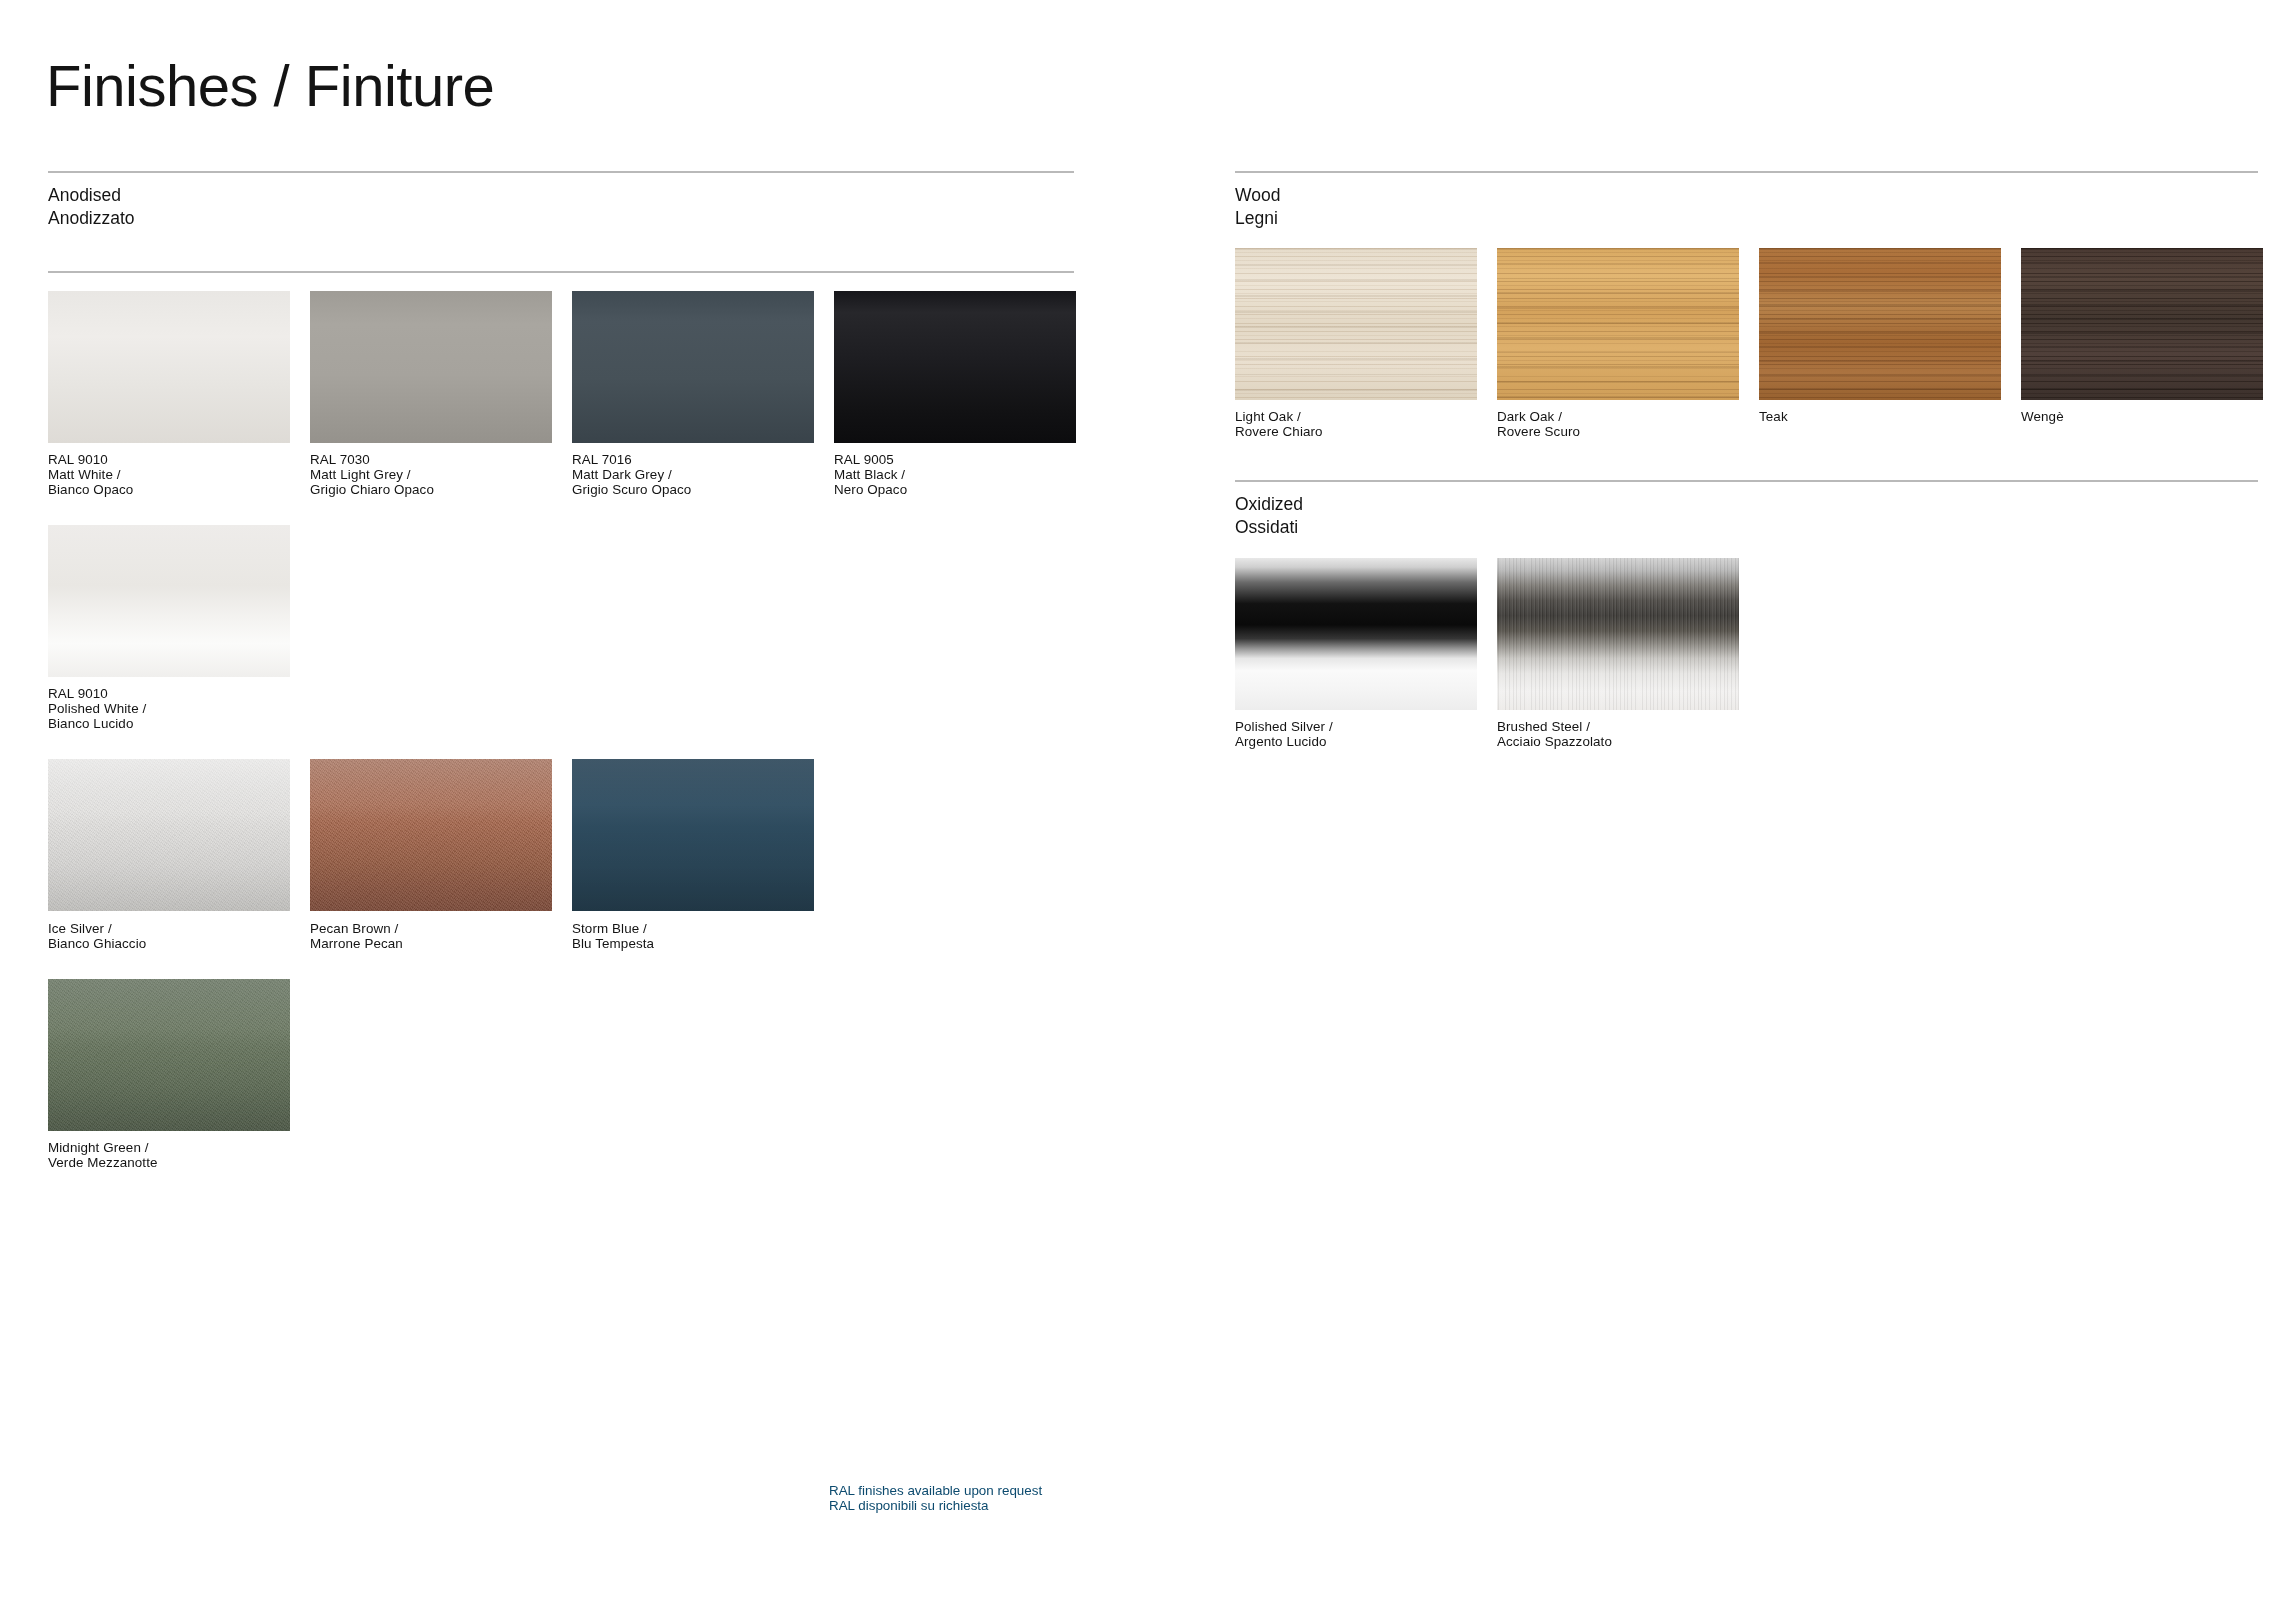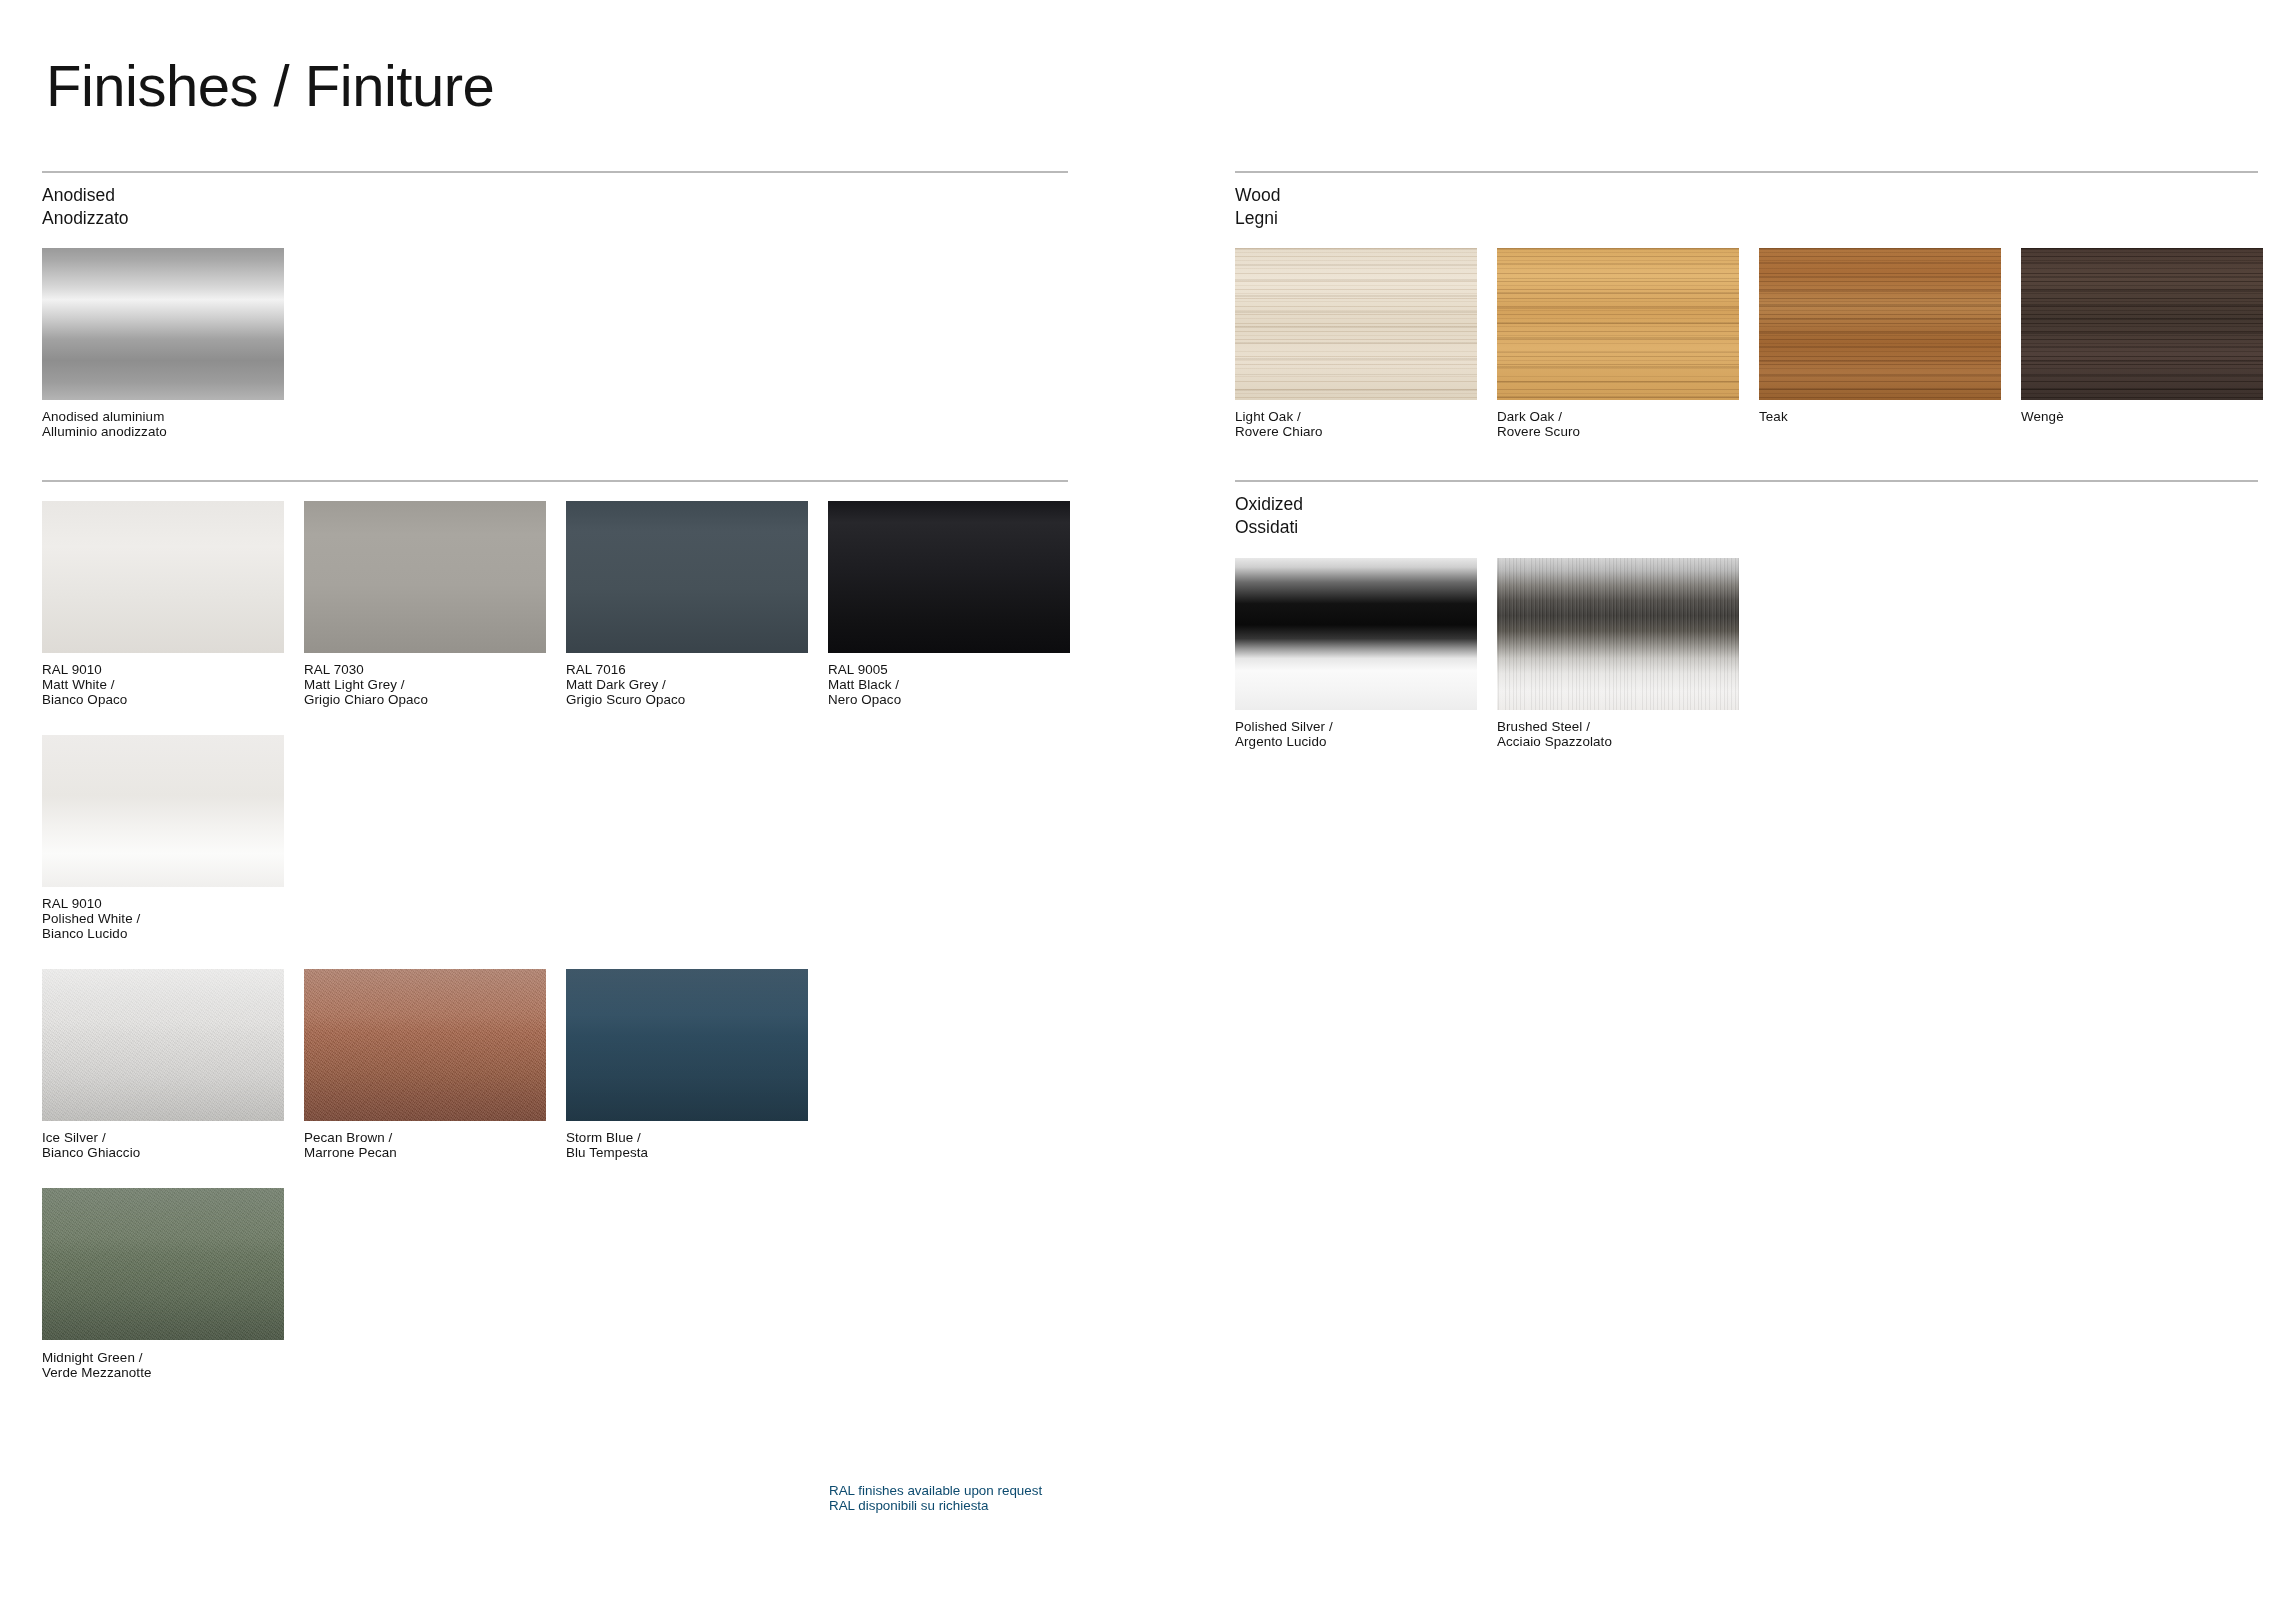--- a/index.html
+++ b/index.html
@@ -41,7 +41,7 @@
   
   .col-left {
     position: absolute;
-    left: 42px;
+    left: 48px;
     top: 171px;
     width: 1026px;
   }

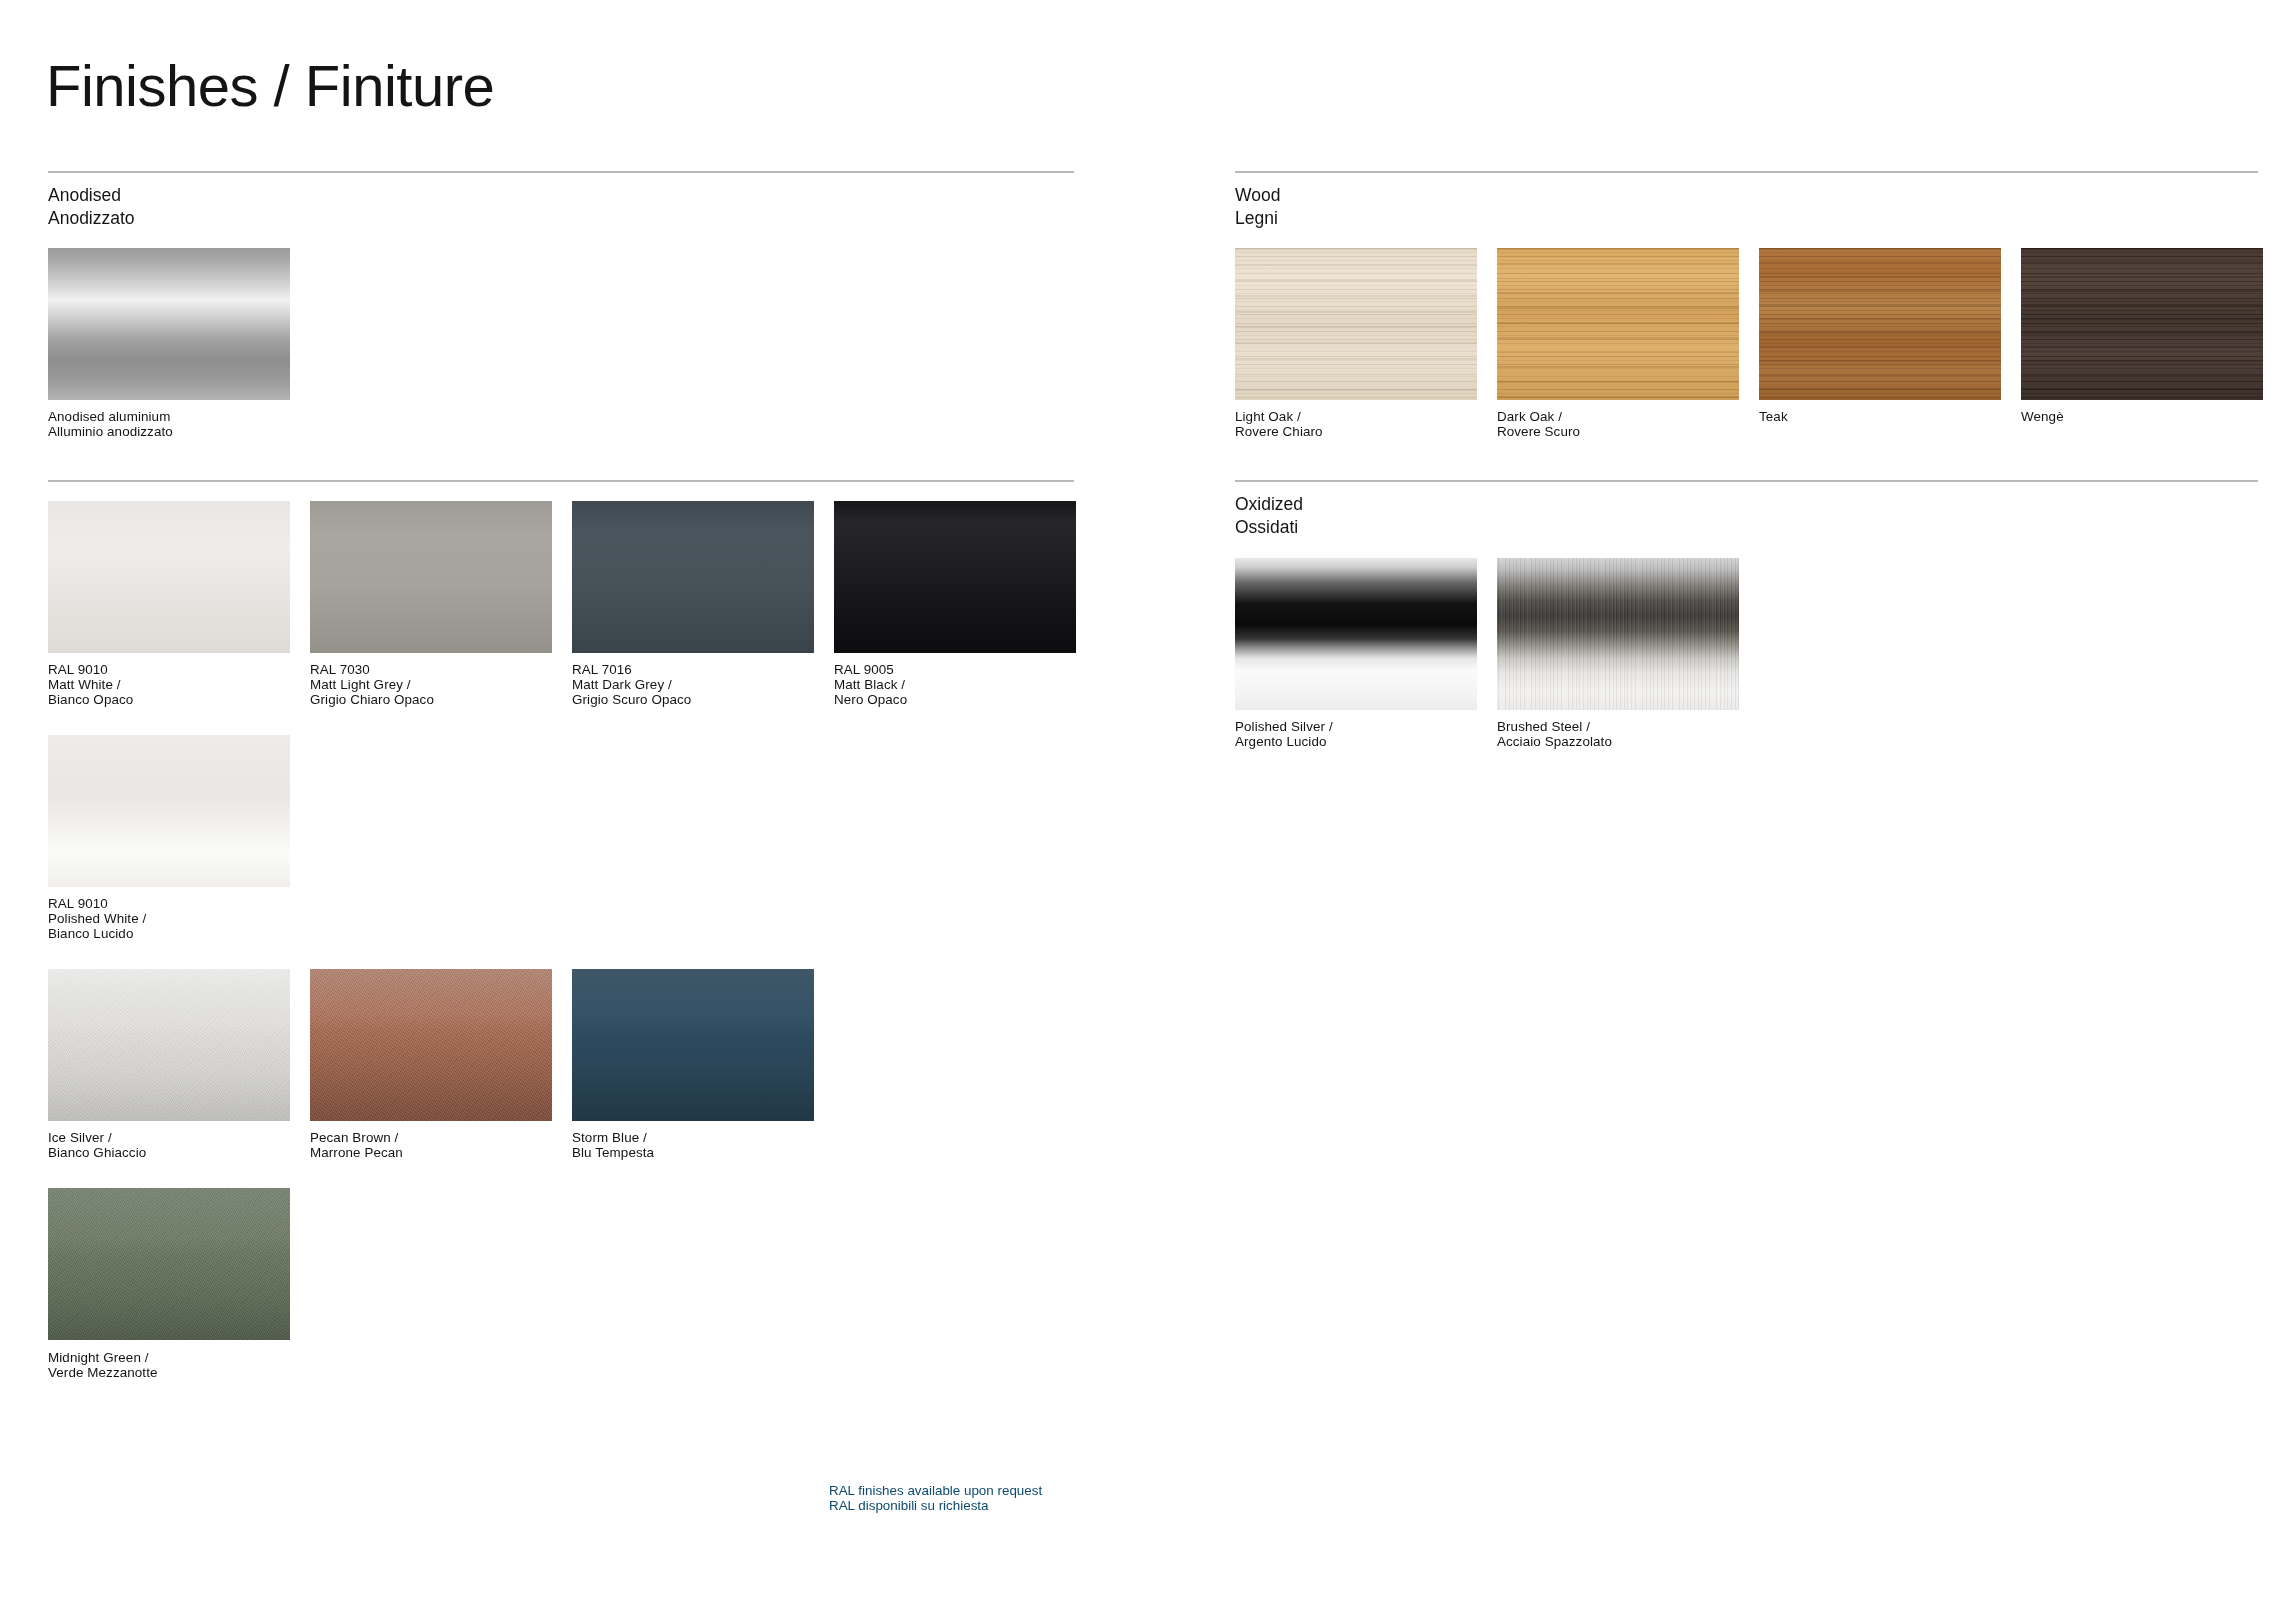--- a/index.html
+++ b/index.html
@@ -279,15 +279,6 @@
         <span class="l1">Anodised</span>
         <span class="l2">Anodizzato</span>
       </div>
-      <div class="swatch-row">
-        <div class="swatch-cell">
-          <div class="swatch sw-anodised"></div>
-          <div class="caption">
-            <span>Anodised aluminium</span>
-            <span>Alluminio anodizzato</span>
-          </div>
-        </div>
-      </div>
     </div>
 
     <div class="section" style="margin-top:41px;">

